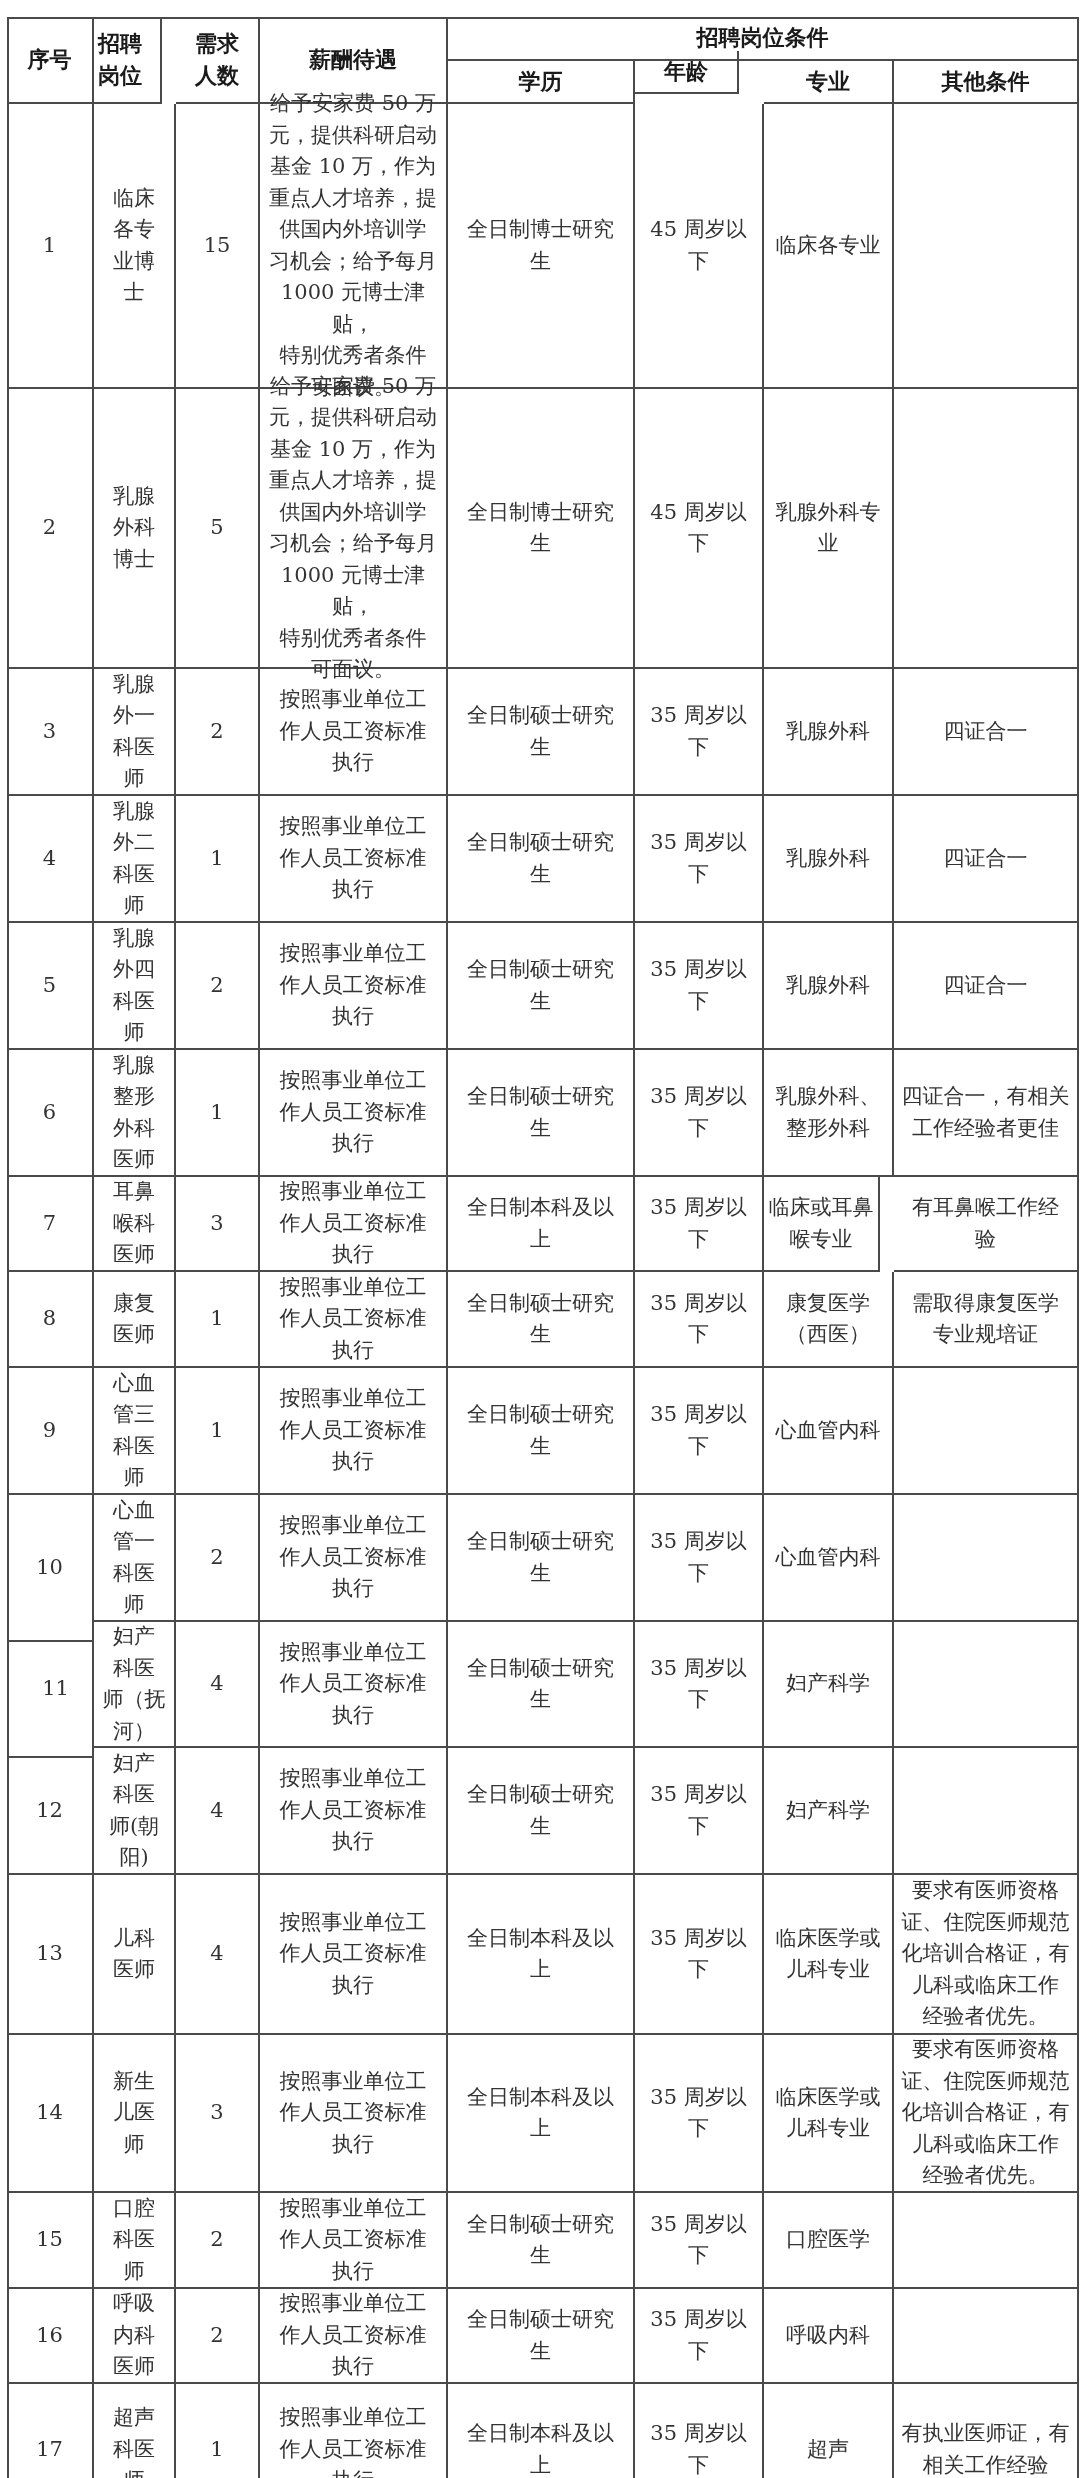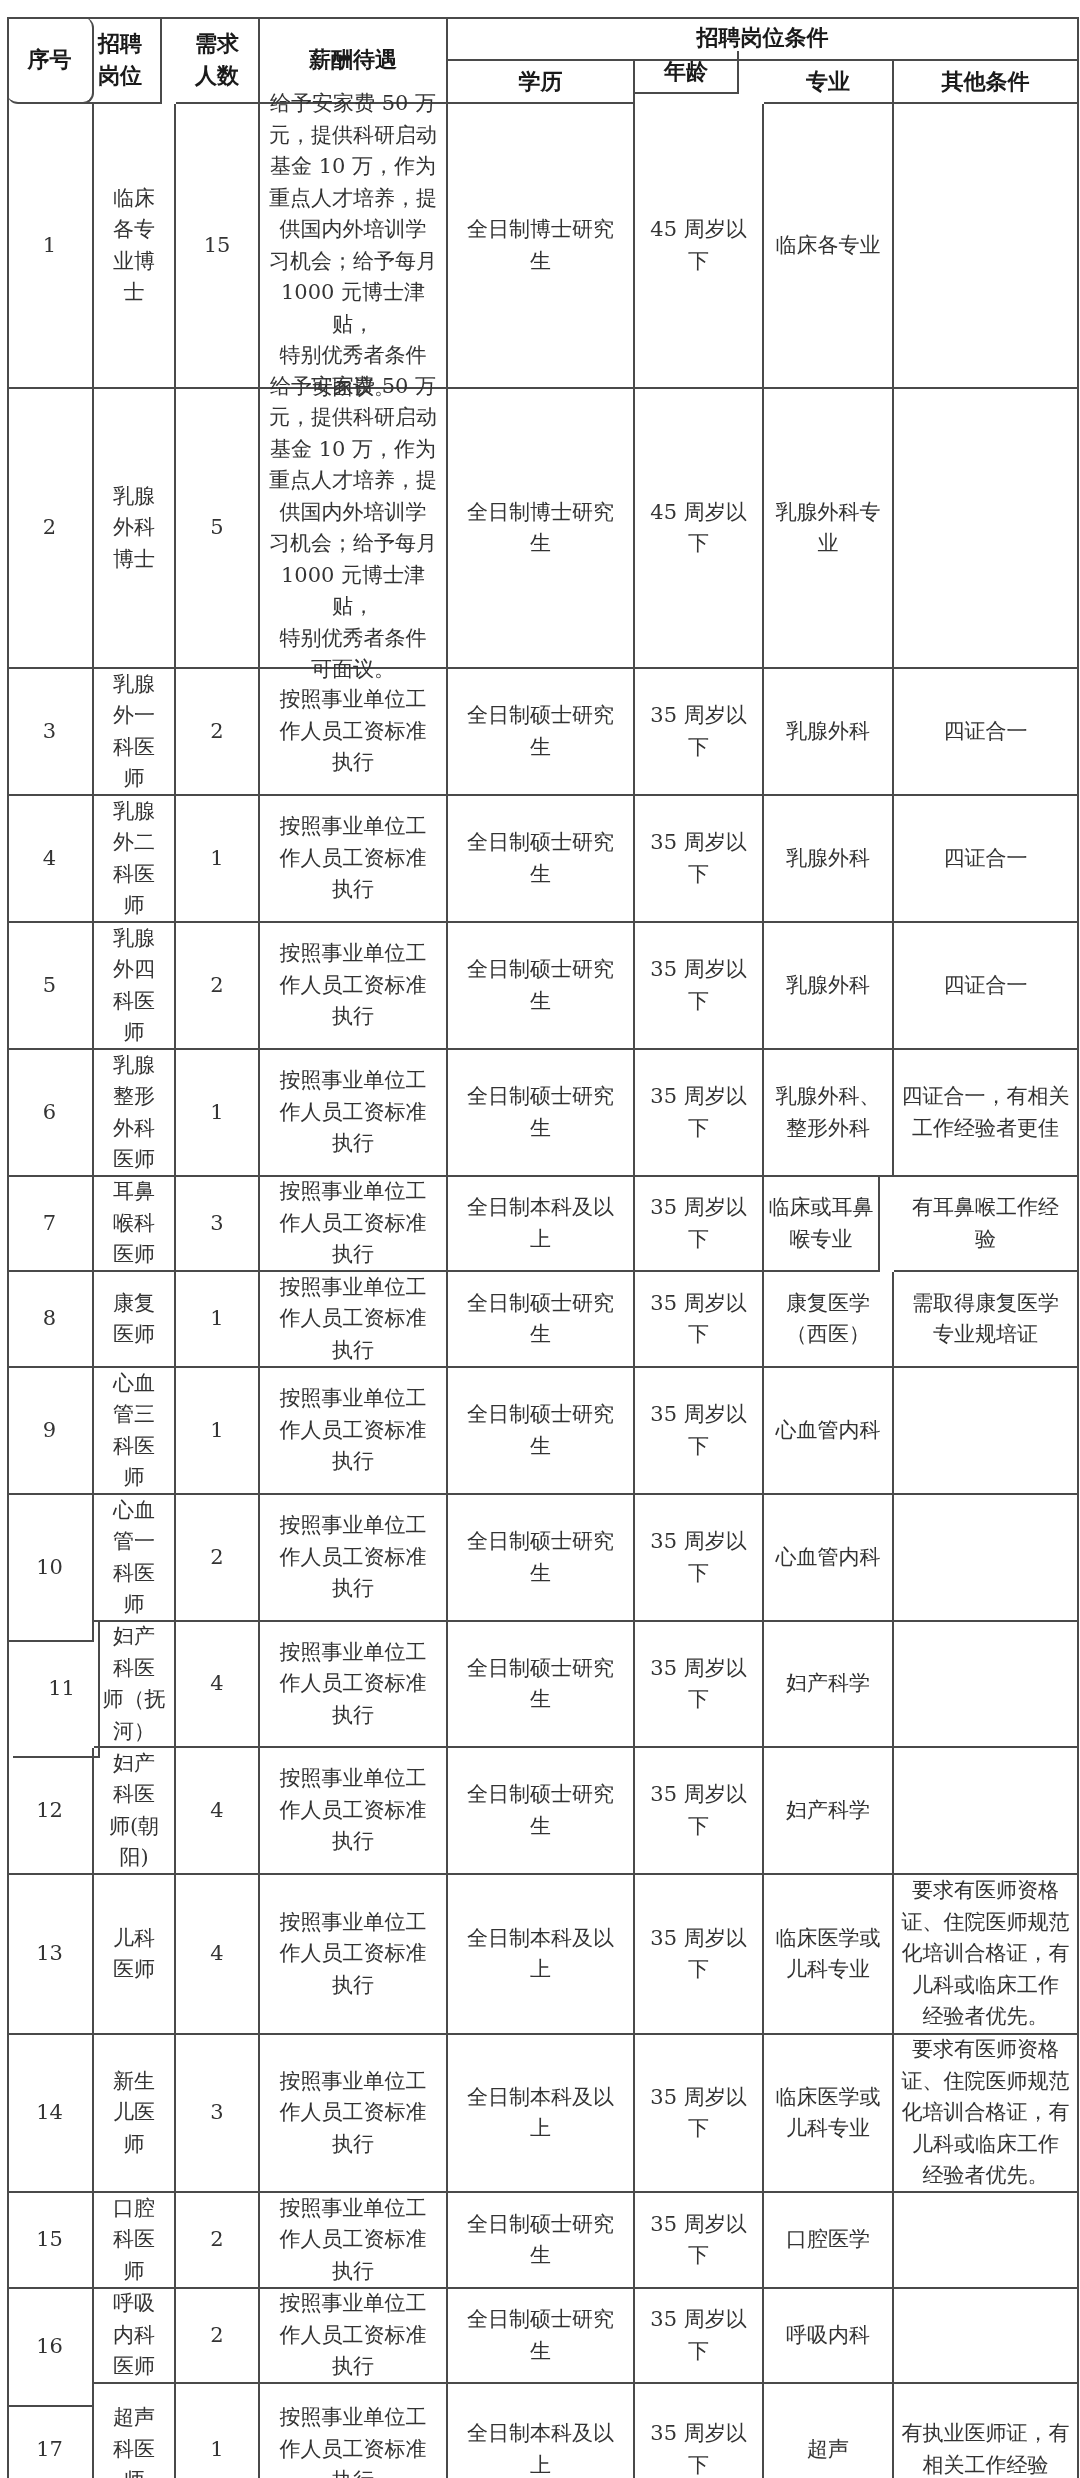--- a/index.html
+++ b/index.html
@@ -16,7 +16,7 @@
 <body>
 
 <div id="table" class="tbl">
-    <div class="cell hd" style="left: 0px; width: 87px; top: 0px; height: 87px; border-radius: 11px;">序号</div>
+    <div class="cell hd" style="left: 0px; width: 87px; top: 0px; height: 87px;">序号</div>
     <div class="cell hd" style="left: 73px; width: 82px; top: 0px; height: 87px;">招聘
 岗位</div>
     <div class="cell hd" style="left: 169px; width: 84px; top: 0px; height: 87px;">需求

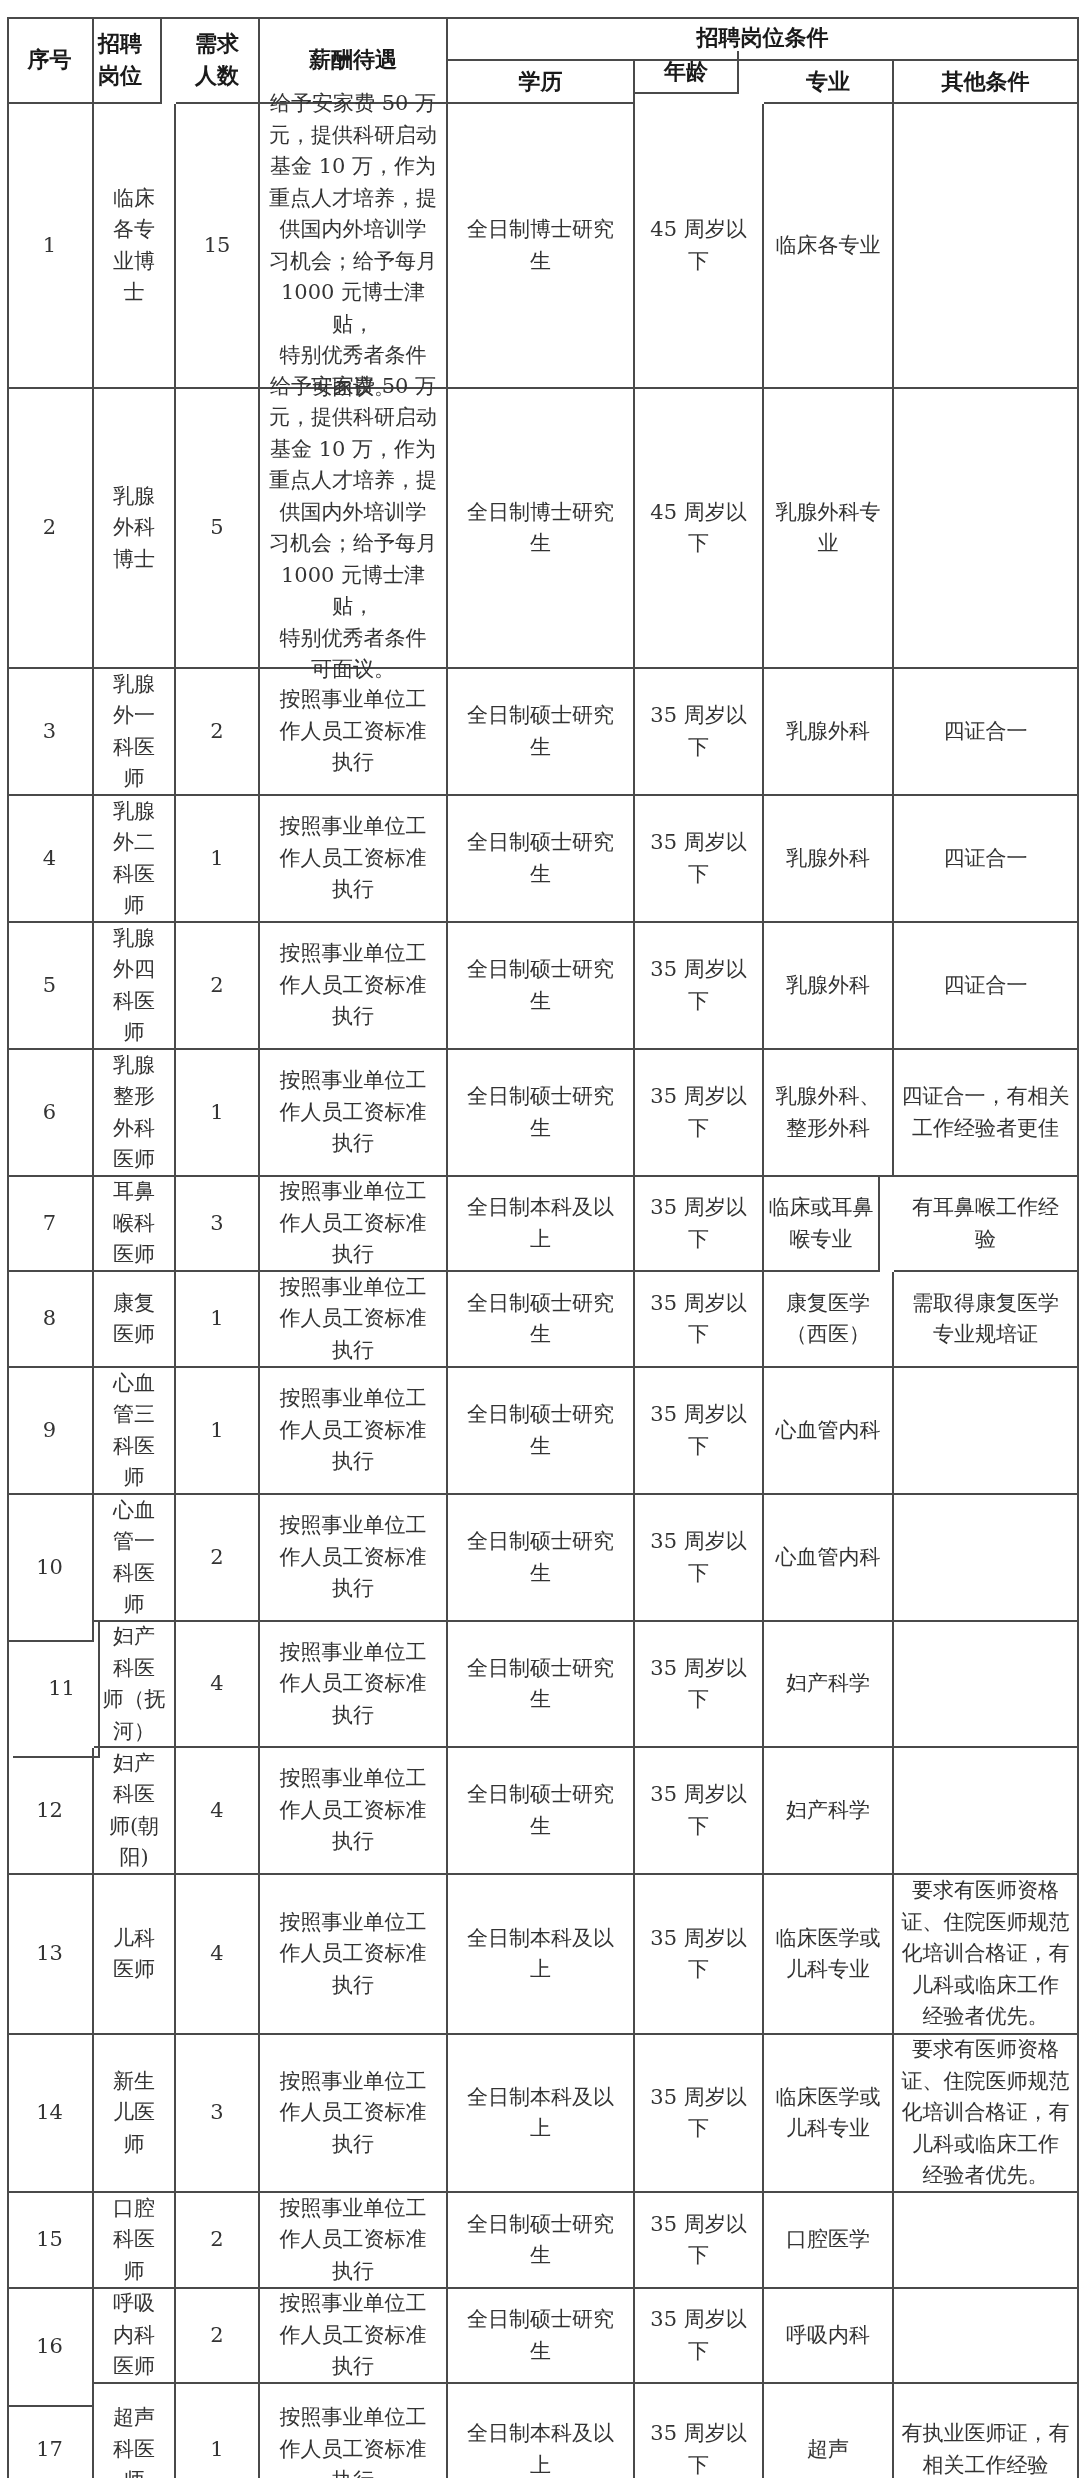--- a/index.html
+++ b/index.html
@@ -192,7 +192,7 @@
 下</div>
     <div class="cell" style="left: 757px; width: 130px; top: 1478px; height: 127px;">心血管内科</div>
     <div class="cell" style="left: 887px; width: 185px; top: 1478px; height: 127px;"></div>
-    <div class="cell" style="left: 6px; width: 87px; top: 1605px; height: 136px; padding-left: 14px;">11</div>
+    <div class="cell" style="left: 0px; width: 87px; top: 1605px; height: 136px; padding-left: 14px;">11</div>
     <div class="cell" style="left: 87px; width: 82px; top: 1605px; height: 126px;">妇产
 科医
 师（抚

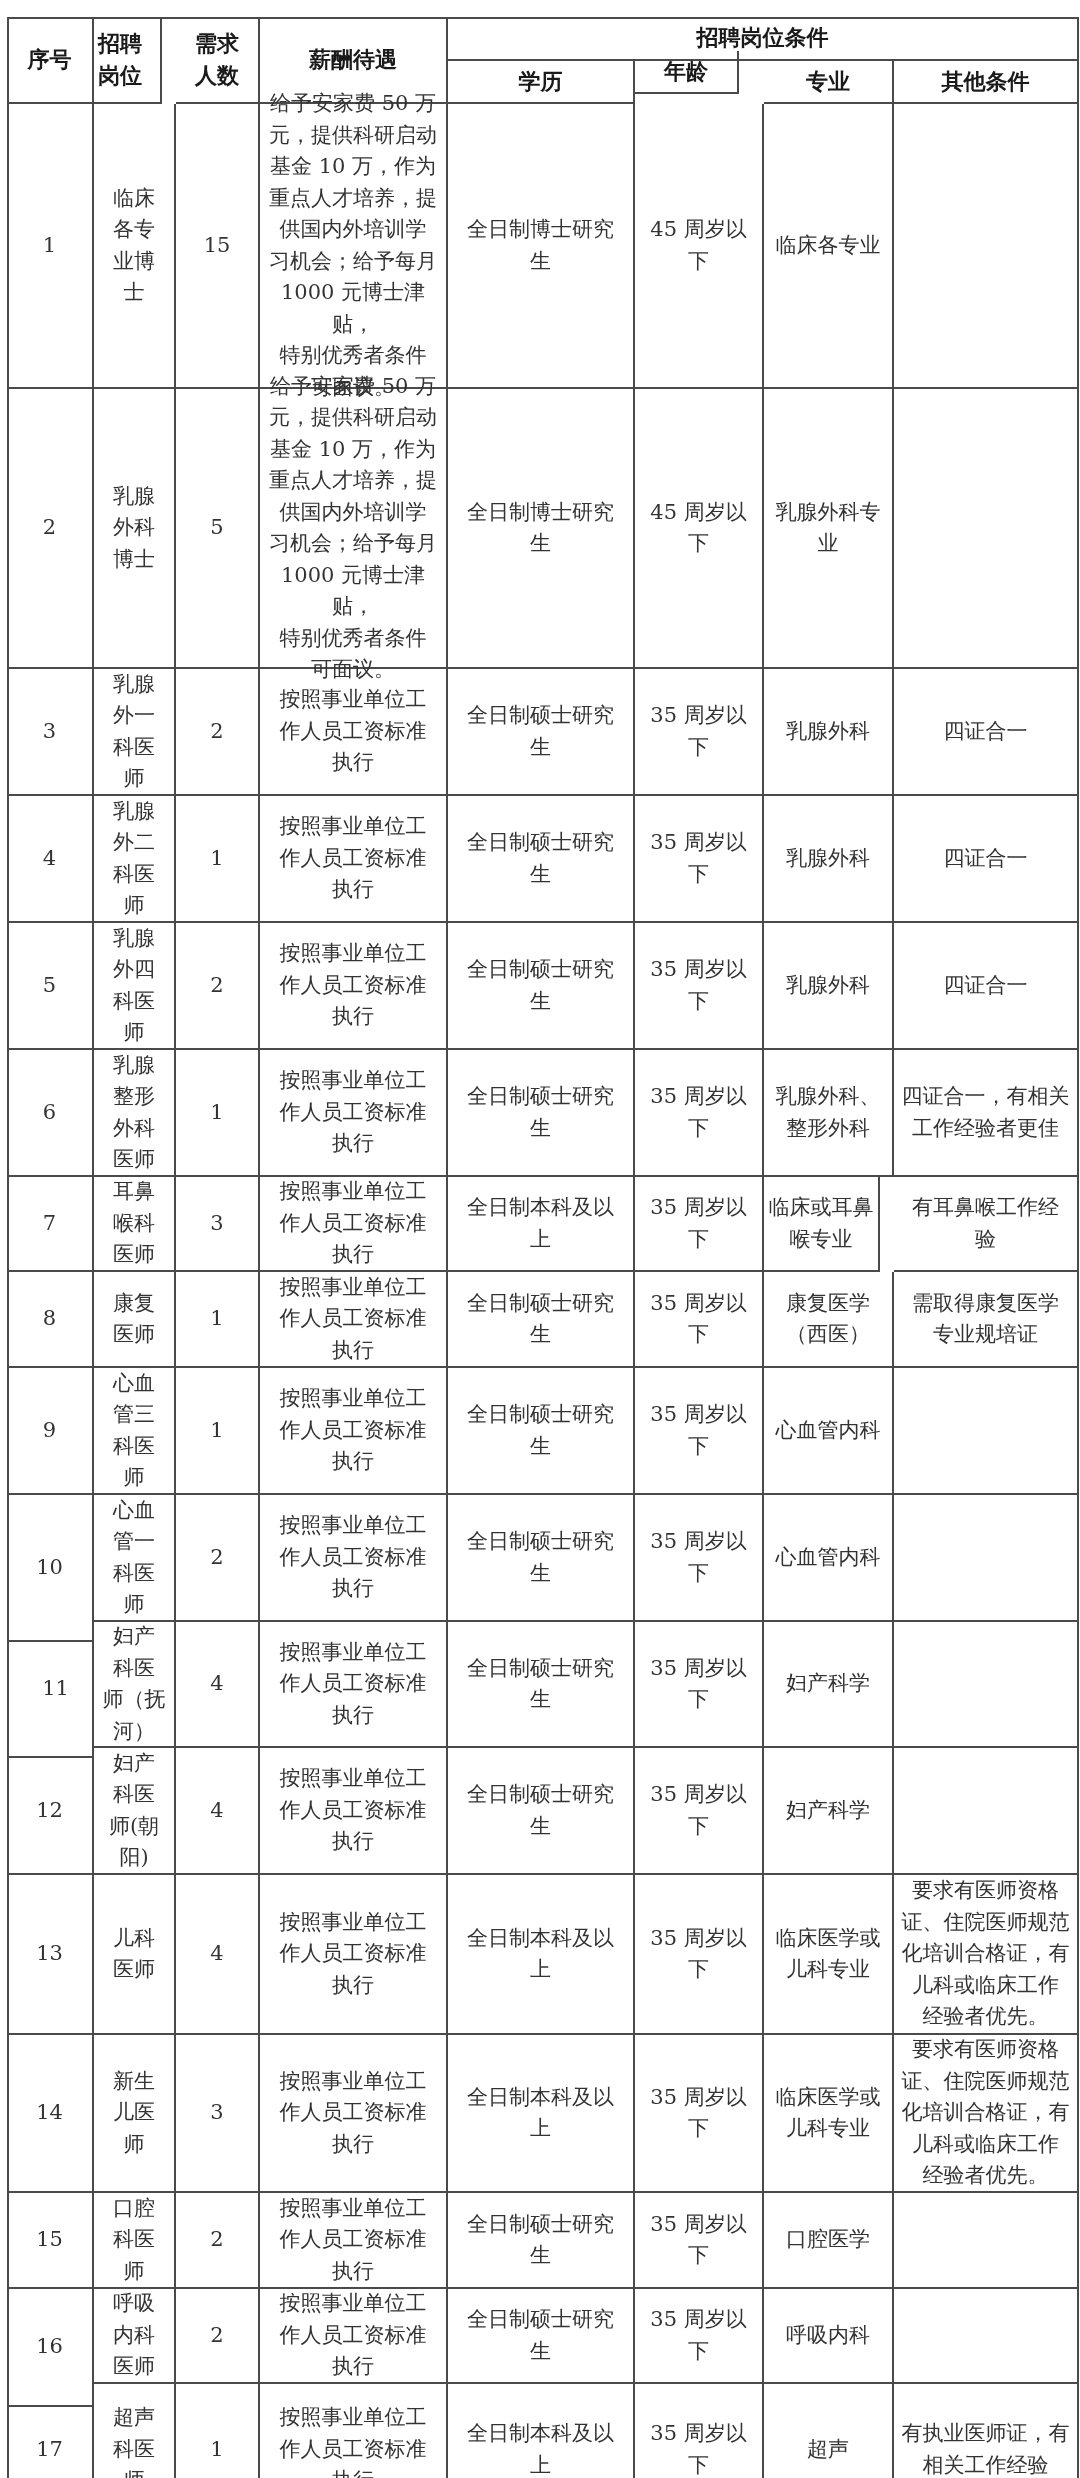--- a/index.html
+++ b/index.html
@@ -273,7 +273,7 @@
 下</div>
     <div class="cell" style="left: 757px; width: 130px; top: 2176px; height: 96px;">口腔医学</div>
     <div class="cell" style="left: 887px; width: 185px; top: 2176px; height: 96px;"></div>
-    <div class="cell" style="left: 0px; width: 87px; top: 2272px; height: 118px;">16</div>
+    <div class="cell" style="left: 0px; width: 87px; top: 2272px; height: 95px;">16</div>
     <div class="cell" style="left: 87px; width: 82px; top: 2272px; height: 95px;">呼吸
 内科
 医师</div>

